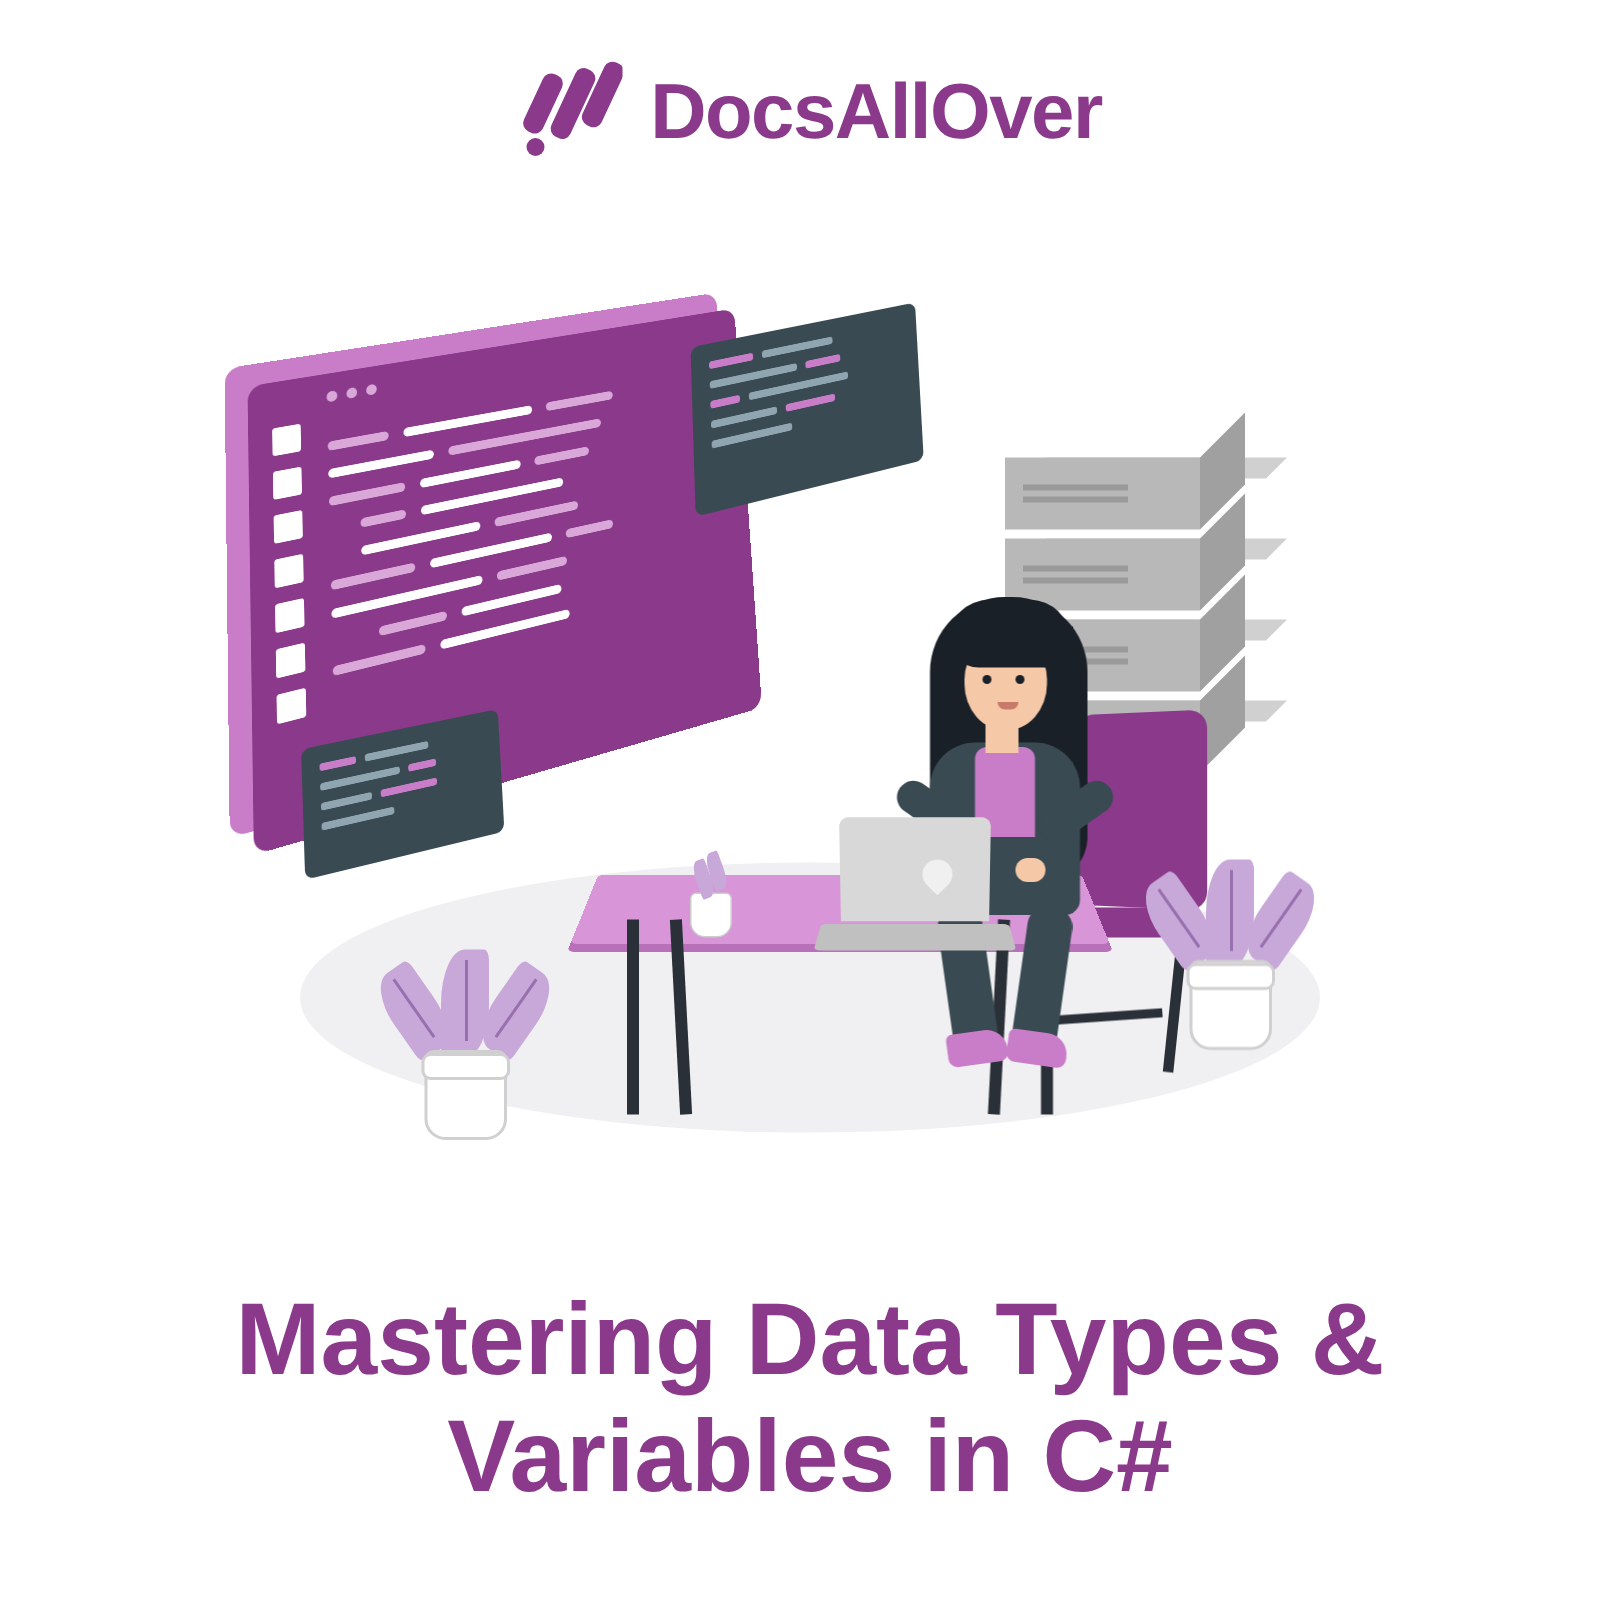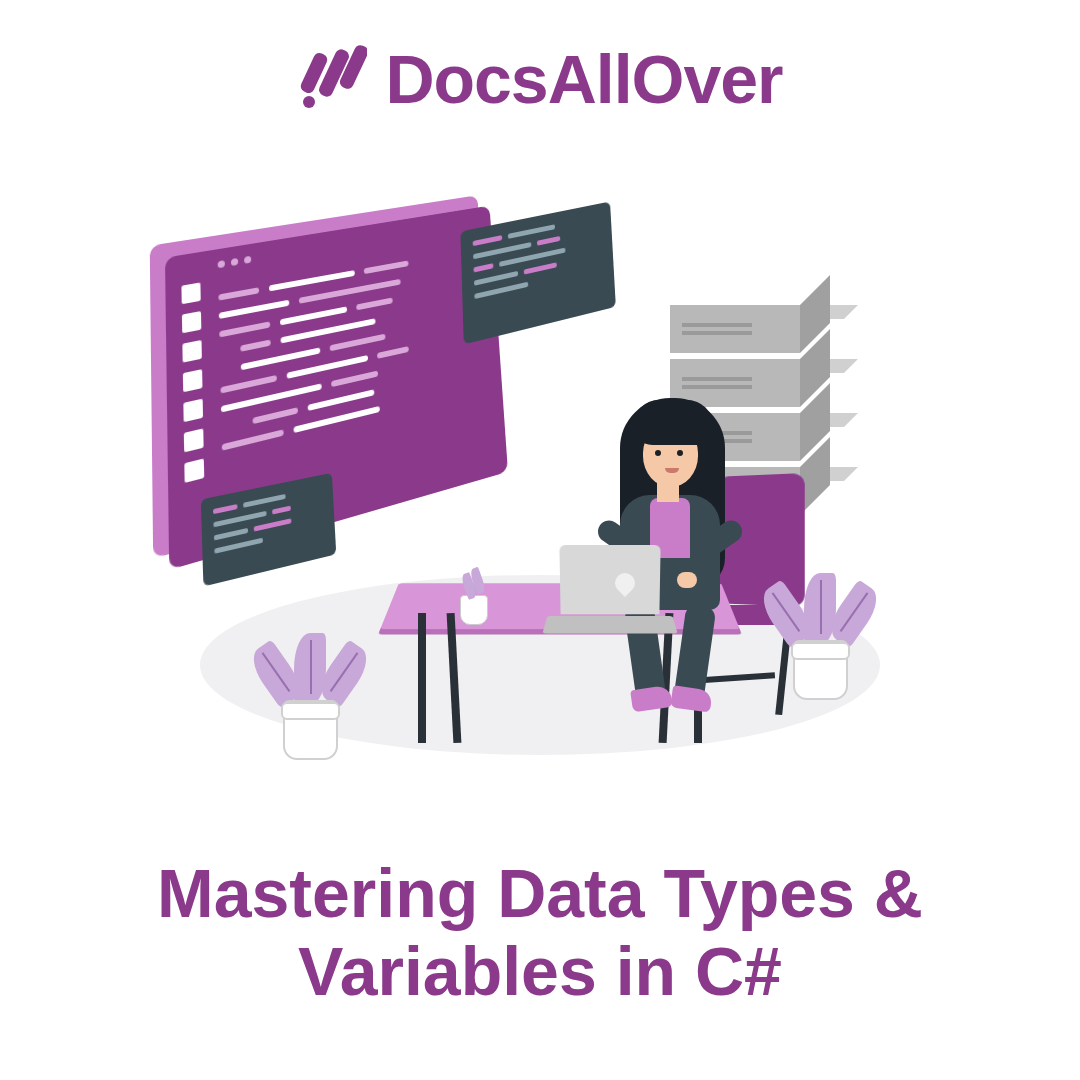--- a/index.html
+++ b/index.html
@@ -27,7 +27,7 @@
     position: relative;
   }
   .brand-name {
-    font-size: 68px;
+    font-size: 52px;
     font-weight: 700;
     color: #8B3A8B;
     letter-spacing: -1px;

